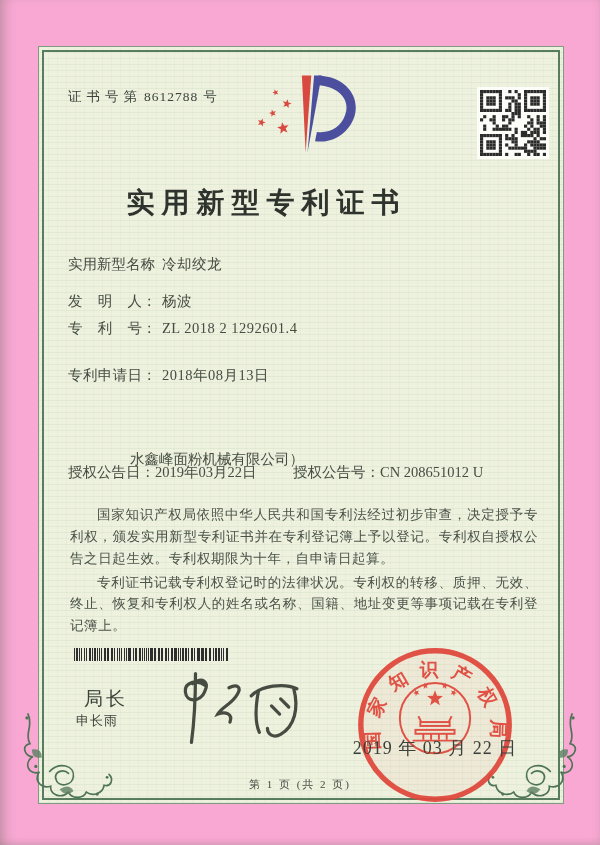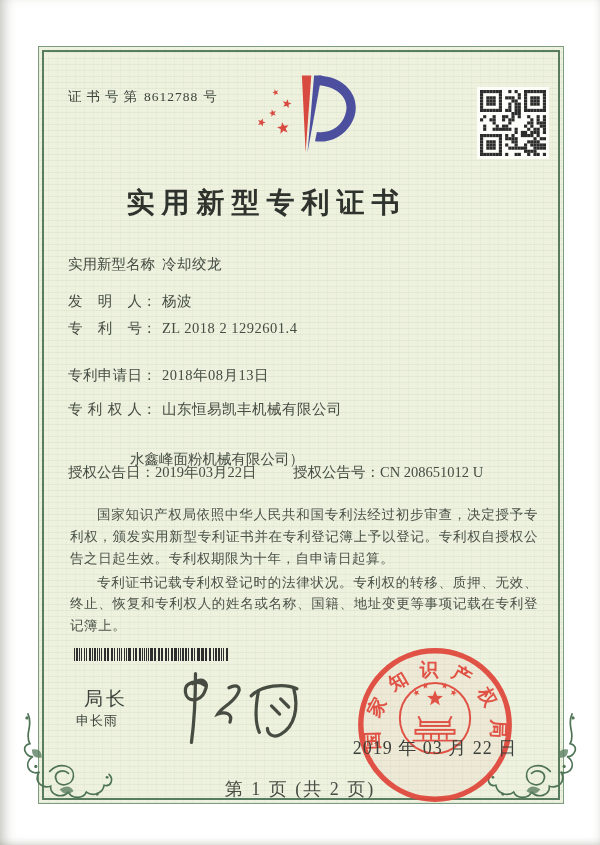--- a/index.html
+++ b/index.html
@@ -8,7 +8,7 @@
     font-family:"Liberation Serif","DejaVu Serif",serif;
     background:#f6f2e1;position:relative;
   }
-  .page{position:absolute;inset:0;background:#ffffff;
+  .page{position:absolute;inset:0;background:#f9a8d4;
     box-shadow:inset 10px 0 14px -8px rgba(90,95,75,.45), inset -4px -6px 10px -6px rgba(120,120,100,.35);}
   
   .frame{position:absolute;left:38px;top:46px;width:524px;height:756px;

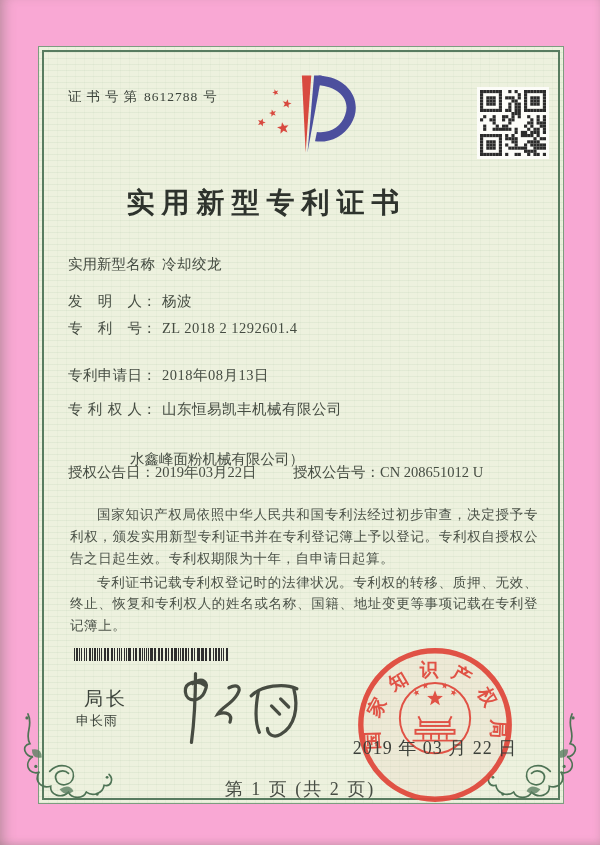--- a/index.html
+++ b/index.html
@@ -347,9 +347,6 @@
   <div class="frow" style="top:366px">
     <span class="flabel">专利申请日</span><span class="fcolon">：</span><span class="fvalue">2018年08月13日</span>
   </div>
-  <div class="frow" style="top:400px">
-    <span class="flabel">专利权人</span><span class="fcolon">：</span><span class="fvalue">山东恒易凯丰机械有限公司</span>
-  </div>
   <div class="addr-l2">水鑫峰面粉机械有限公司）</div>
 
   <div class="frow" style="top:463px">

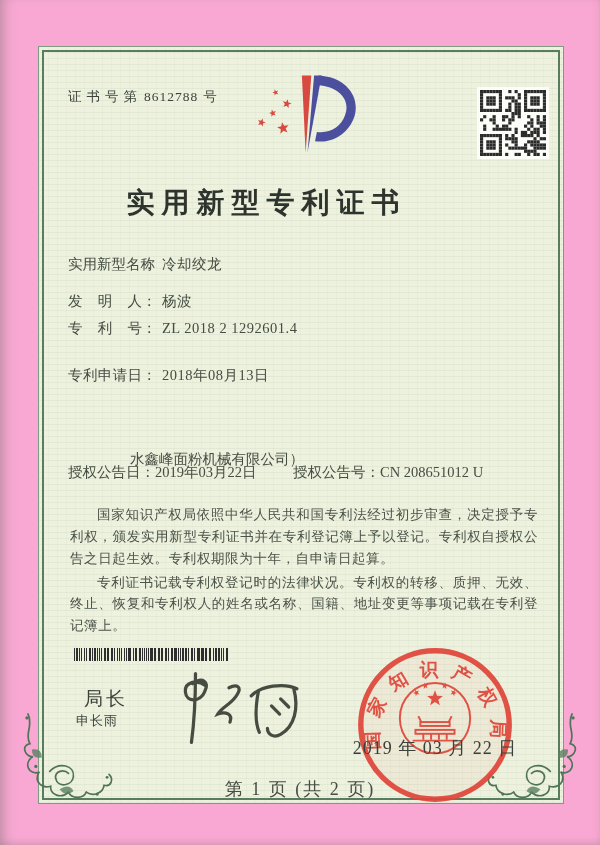--- a/index.html
+++ b/index.html
@@ -49,7 +49,7 @@
   .seal-date{position:absolute;left:352px;top:736px;width:166px;text-align:center;
     font-size:18px;color:#3c403a;letter-spacing:1px;}
   .page-num{position:absolute;left:0;top:777px;width:600px;text-align:center;
-    font-size:18px;color:#474d44;letter-spacing:2px;}
+    font-size:11px;color:#474d44;letter-spacing:2px;}
   .back-note{position:absolute;left:100px;top:812px;width:312px;text-align:center;
     font-size:12.5px;color:#4a5046;letter-spacing:3px;}
   

